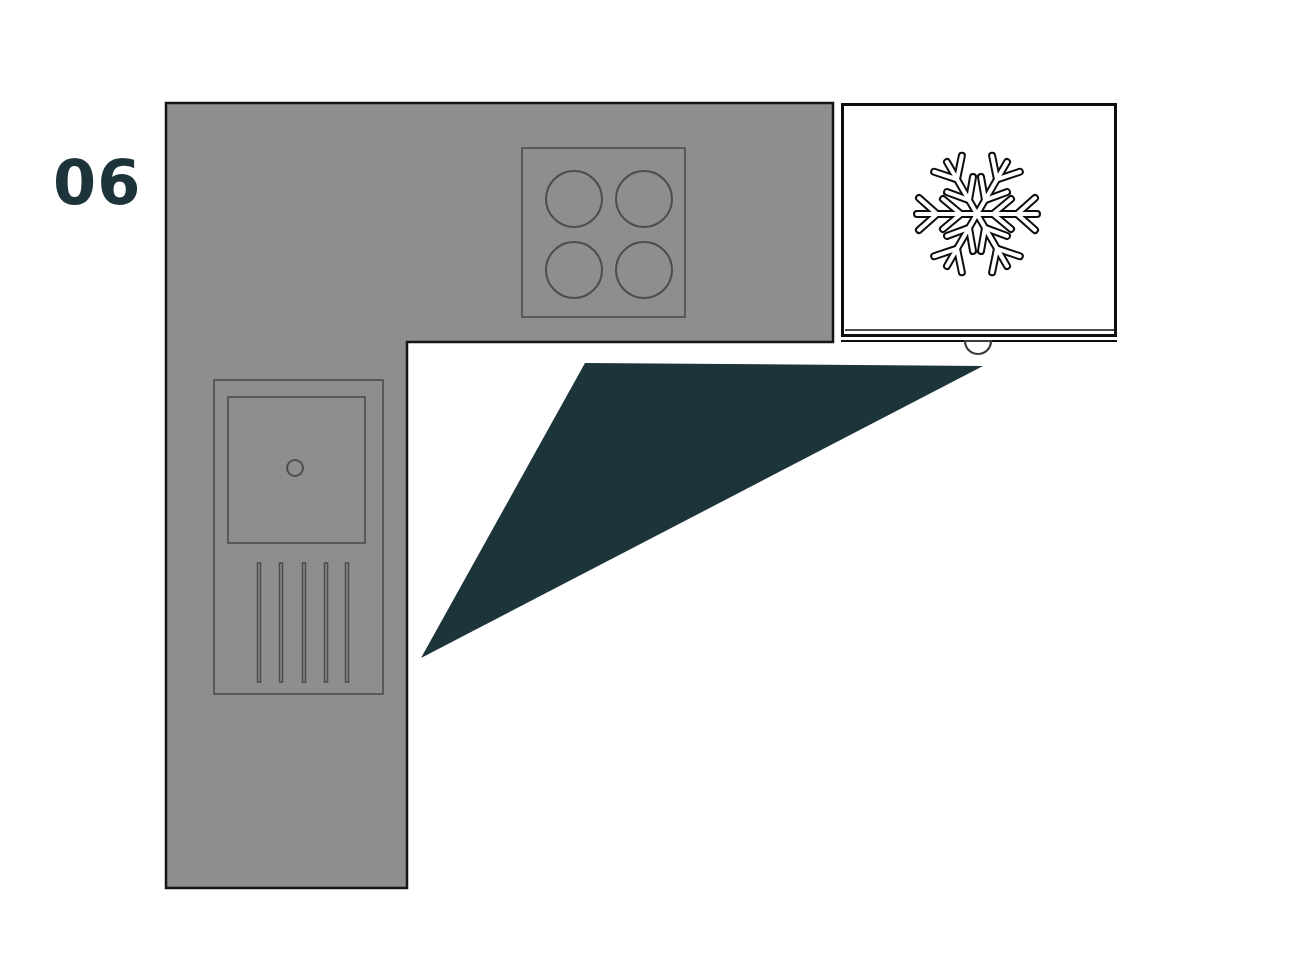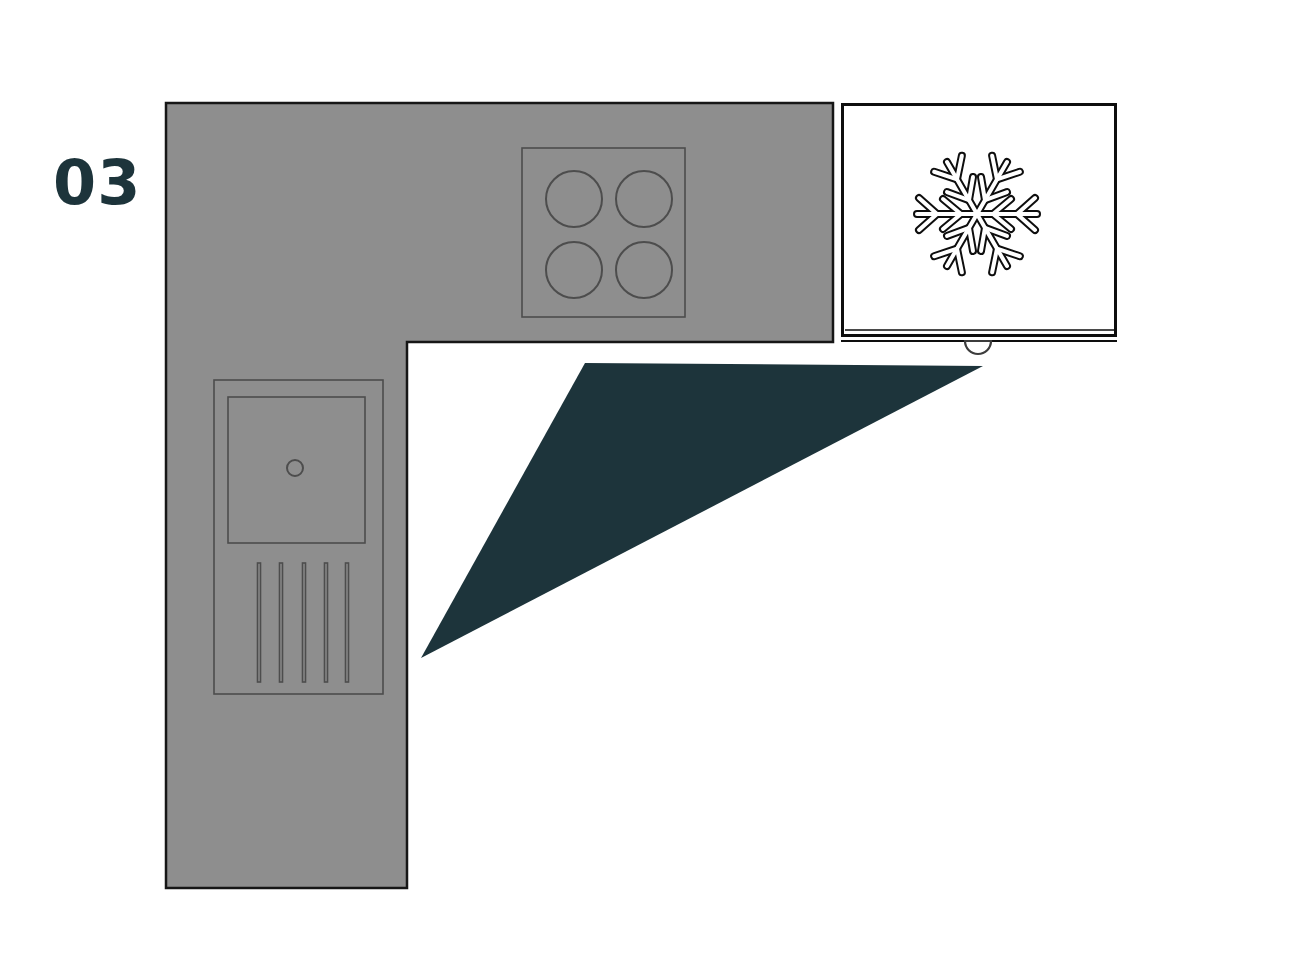--- a/index.html
+++ b/index.html
@@ -96,7 +96,7 @@
 
 <div class="canvas">
 
-  <div class="plan-number">03</div>
+  <div class="plan-number">06</div>
 
   <svg class="floorplan" viewBox="0 0 1298 965">
 

